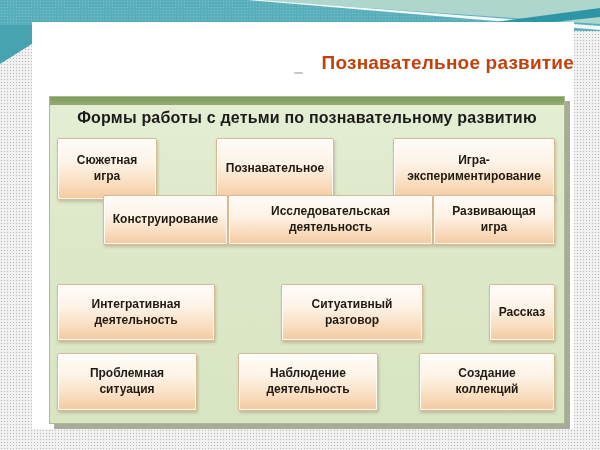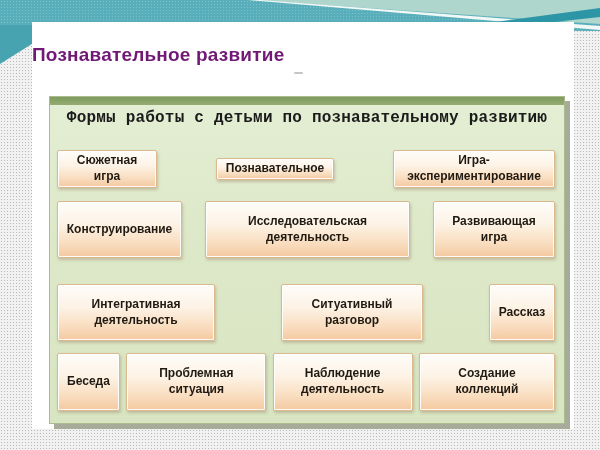--- a/index.html
+++ b/index.html
@@ -45,8 +45,8 @@
     background:#ffffff;
   }
   .slide-title{
-    position:absolute;left:0;top:22px;width:100%;
-    text-align:left;font-size:19px;font-weight:bold;color:#701a75;
+    position:absolute;left:0;top:30px;width:100%;
+    text-align:right;font-size:19px;font-weight:bold;color:#c2410c;
     letter-spacing:.2px;
   }
   .smudge{

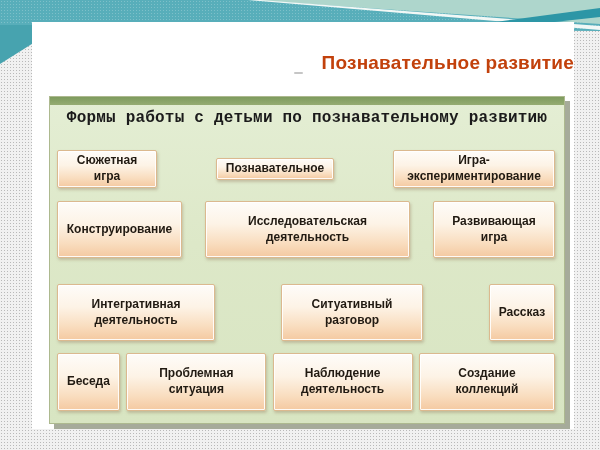--- a/index.html
+++ b/index.html
@@ -68,7 +68,6 @@
     position:absolute;left:0;top:12px;width:100%;
     text-align:center;font-size:16px;font-weight:bold;color:#1b1b1b;
     letter-spacing:.2px;
-    font-family:Liberation Mono, monospace;
   }
   
   .row{

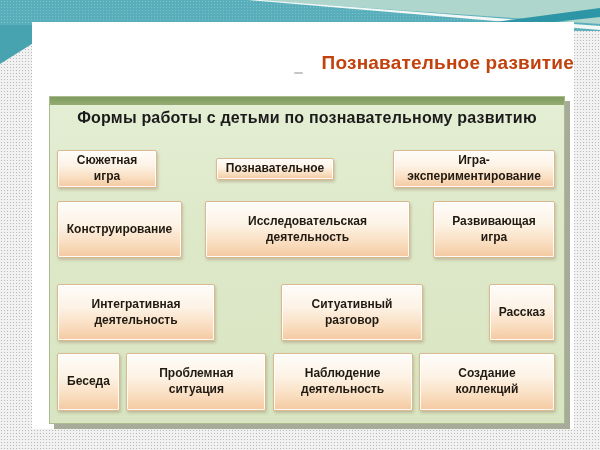--- a/index.html
+++ b/index.html
@@ -74,7 +74,7 @@
     position:absolute;left:7px;width:498px;
     display:flex;justify-content:space-between;align-items:stretch;
   }
-  .row1{top:41px;height:62px;align-items:center;}
+  .row1{top:41px;height:62px;}
   .row2{top:104px;height:57px;}
   .row3{top:187px;height:57px;}
   .row4{top:256px;height:58px;}

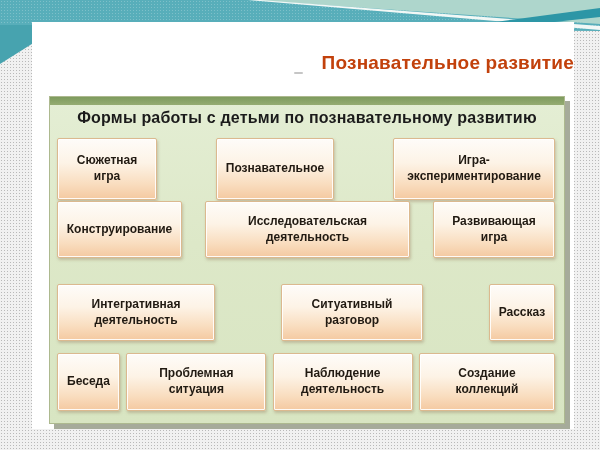--- a/index.html
+++ b/index.html
@@ -75,7 +75,7 @@
     display:flex;justify-content:space-between;align-items:stretch;
   }
   .row1{top:41px;height:62px;}
-  .row2{top:104px;height:57px;}
+  .row2{top:98px;height:50px;justify-content:flex-end;}
   .row3{top:187px;height:57px;}
   .row4{top:256px;height:58px;}
   .card{

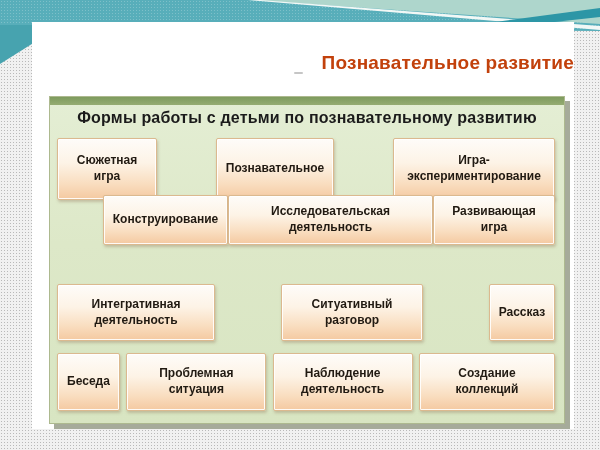--- a/index.html
+++ b/index.html
@@ -140,7 +140,6 @@
       </div>
 
       <div class="row row4">
-        <div class="card c41">Беседа</div>
         <div class="card c42">Проблемная
 ситуация</div>
         <div class="card c43">Наблюдение

